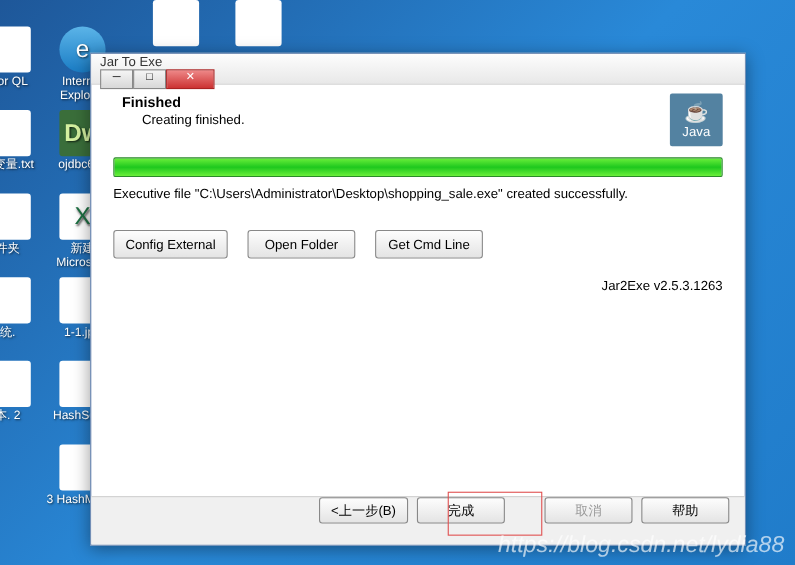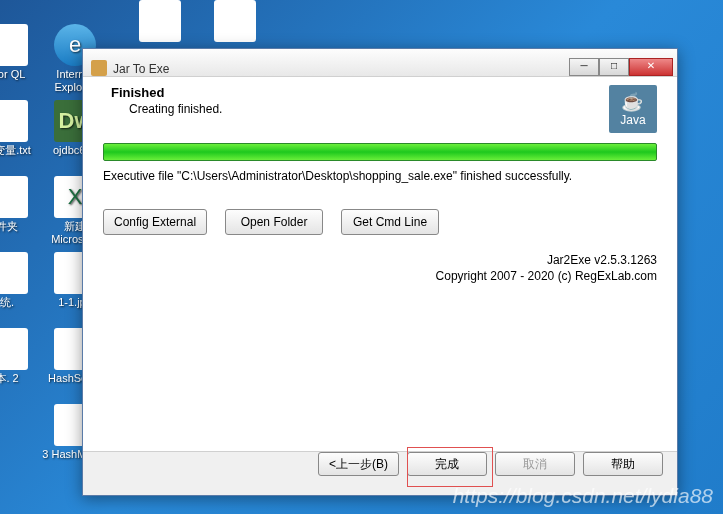--- a/index.html
+++ b/index.html
@@ -15,7 +15,7 @@
 .white-doc { background: #fff !important; }
 
 .window { position: absolute; left: 82px; top: 48px; width: 596px; height: 448px; background: #fff; border: 1px solid #5a7ba8; box-shadow: 0 3px 15px rgba(0,0,0,0.4); }
-.titlebar { height: 28px; background: linear-gradient(#fdfdfd, #e8e8e8); border-bottom: 1px solid #d0d0d0; display: flex; align-items: flex-end; padding: 0 4px 0 8px; }
+.titlebar { height: 28px; background: linear-gradient(#fdfdfd, #e8e8e8); border-bottom: 1px solid #d0d0d0; display: flex; align-items: flex-start; padding: 0 4px 0 8px; flex-direction: column; }
 .title-icon { width: 16px; height: 16px; background: #d4a04a; border-radius: 2px; margin-right: 6px; }
 .title-text { flex: 1; color: #333; }
 .win-btns { display: flex; gap: 0; }

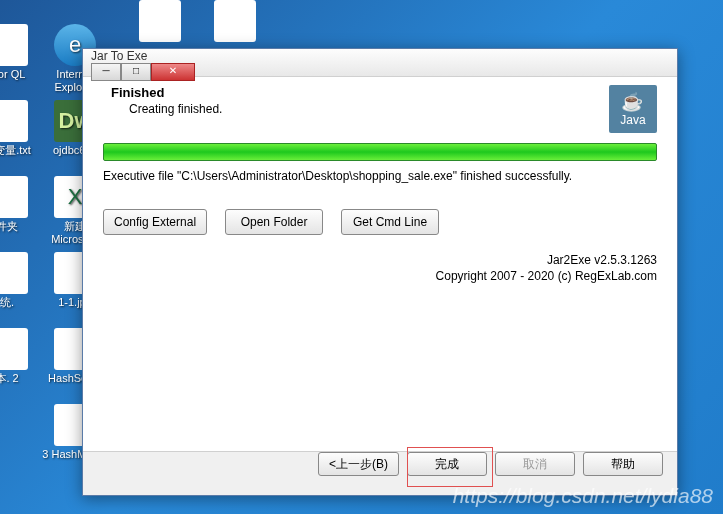--- a/index.html
+++ b/index.html
@@ -134,7 +134,7 @@
     </div>
 
     <div class="progress"></div>
-    <div class="status-msg">Executive file "C:\Users\Administrator\Desktop\shopping_sale.exe" finished successfully.</div>
+    <div class="status-msg">Executive file "C:\Users\Administrator\Desktop\shopping_sale.exe" created successfully.</div>
 
     <div class="btn-row">
       <button class="btn">Config External</button>

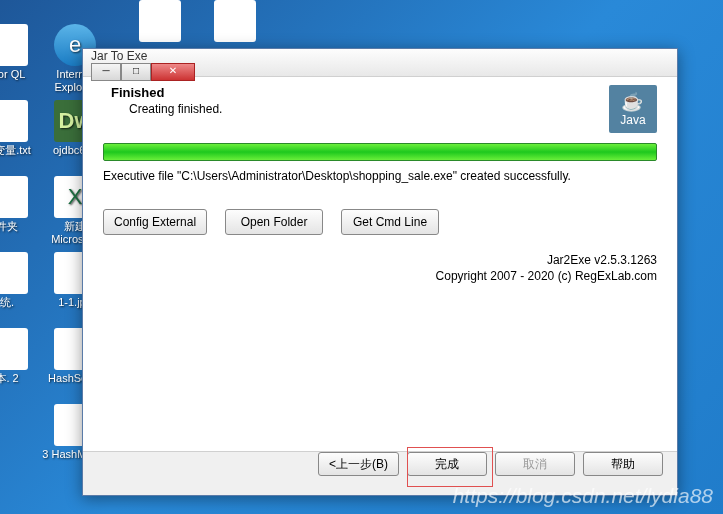--- a/index.html
+++ b/index.html
@@ -144,7 +144,6 @@
 
     <div class="version-block">
       <div>Jar2Exe v2.5.3.1263</div>
-      <div>Copyright 2007 - 2020 (c) RegExLab.com</div>
     </div>
 
   </div>

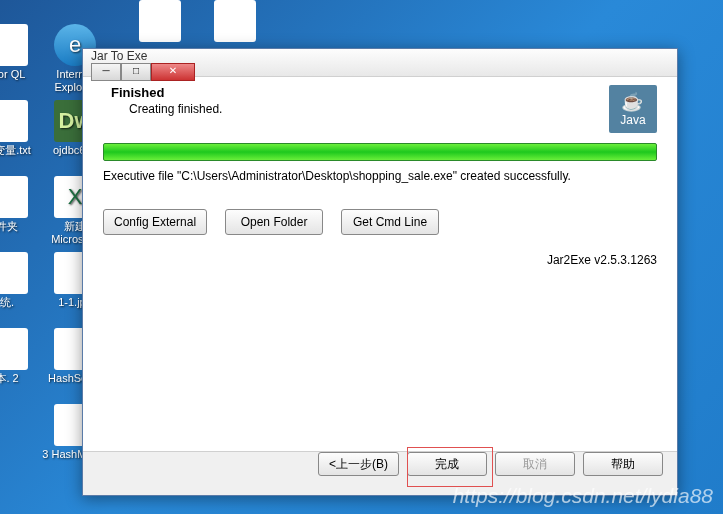--- a/index.html
+++ b/index.html
@@ -44,7 +44,7 @@
 
 .footer { position: absolute; bottom: 0; left: 0; right: 0; height: 44px; border-top: 1px solid #d0d0d0; background: #f0f0f0; display: flex; justify-content: flex-end; align-items: flex-start; padding: 0 14px; gap: 8px; }
 .footer .btn { min-width: 80px; height: 24px; }
-.footer .btn.disabled { color: #999; cursor: default; }
+.footer .btn.disabled { color: #999; cursor: default; margin-left: 28px; }
 .highlight-box { position: absolute; border: 1px solid #e05050; pointer-events: none; }
 
 .watermark { position: absolute; right: 10px; bottom: 6px; color: rgba(255,255,255,0.65); font-size: 21px; font-style: italic; }

